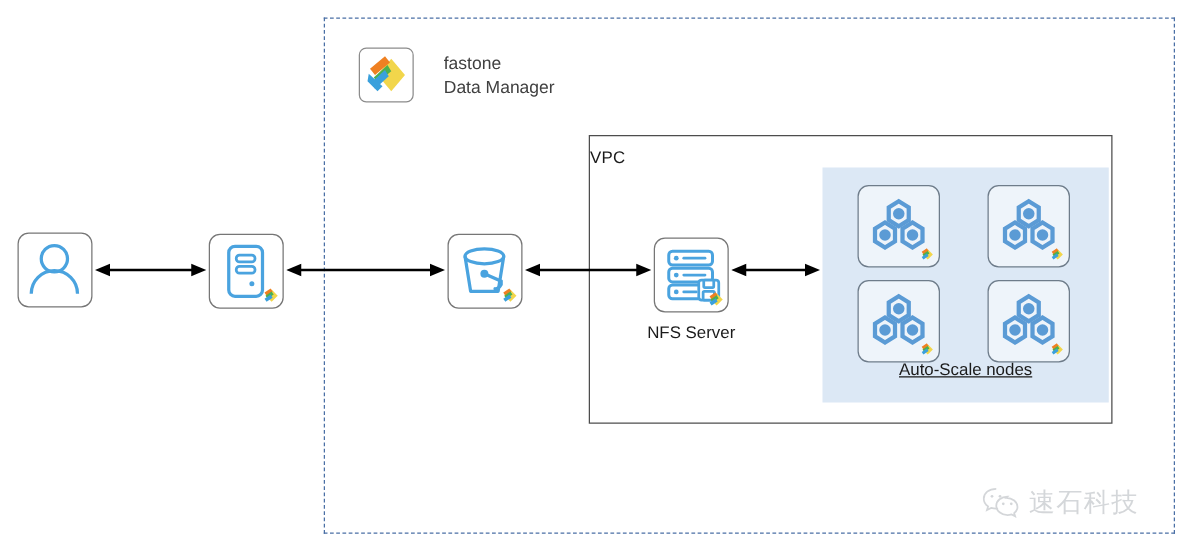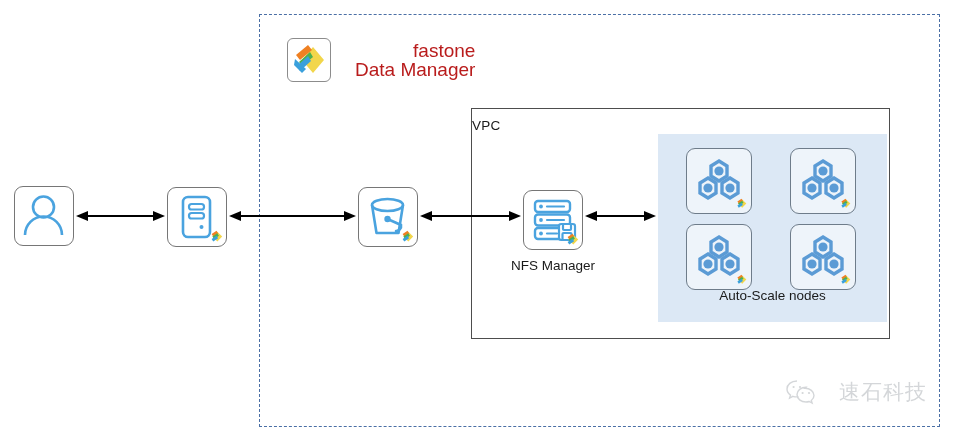--- a/index.html
+++ b/index.html
@@ -105,10 +105,9 @@
     position: absolute;
     left: 355px;
     top: 41px;
-    font-size: 19px;
+    font-size: 14px;
     line-height: 19px;
-    color: #b91c1c;
-    text-align: right;
+    color: #404040;
   }
 
   

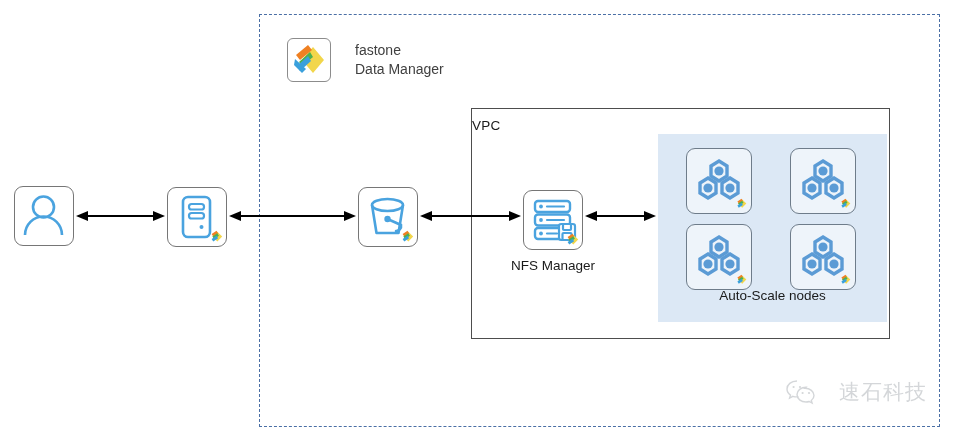--- a/index.html
+++ b/index.html
@@ -318,7 +318,7 @@
       <polygon points="2,11 8,7 10,10 4,14" fill="#3aa0dc"></polygon>
     </svg>
   </div>
-  <div class="caption" style="left:493px;top:258px;width:120px;">NFS Manager</div>
+  <div class="caption" style="left:493px;top:258px;width:120px;">NFS Server</div>
 
   <div class="arrow" style="left:76px;top:208px;width:89px;">
     <svg width="89" height="16" viewBox="0 0 89 16">

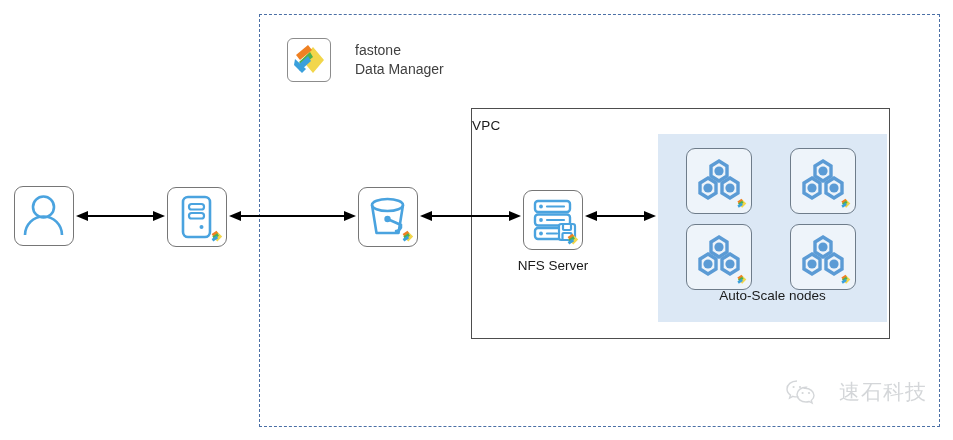--- a/index.html
+++ b/index.html
@@ -60,6 +60,7 @@
     text-align: center;
     font-size: 13.5px;
     color: #1a1a1a;
+    text-decoration: underline;
   }
 
   

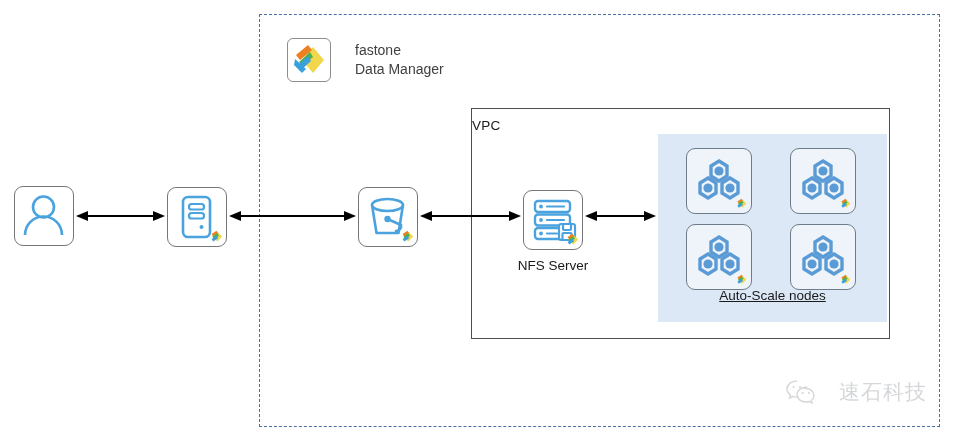--- a/index.html
+++ b/index.html
@@ -127,10 +127,10 @@
   .watermark {
     position: absolute;
     left: 786px;
-    top: 378px;
+    top: 388px;
     display: flex;
     align-items: center;
-    gap: 23px;
+    gap: 7px;
     opacity: .42;
   }
   .wm-text {

